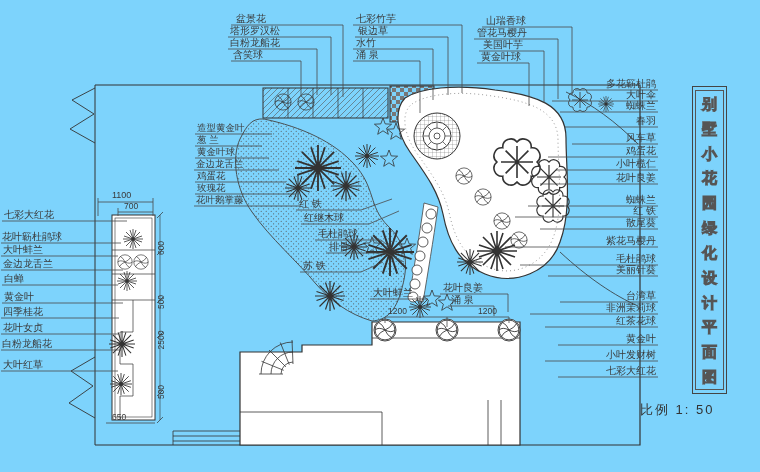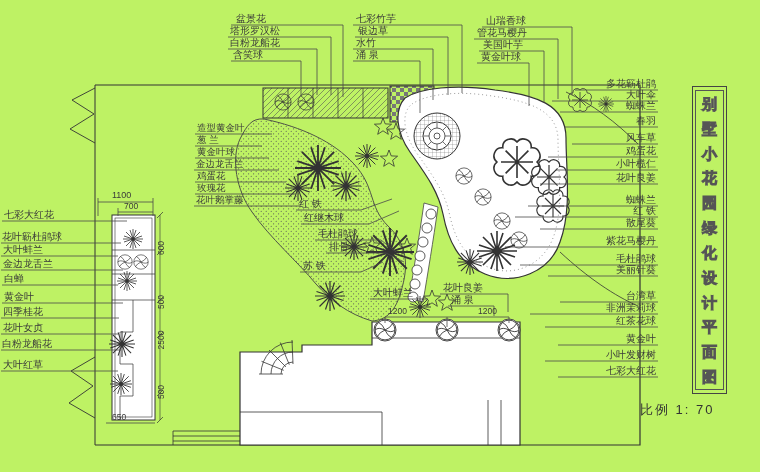--- a/index.html
+++ b/index.html
@@ -3,7 +3,7 @@
 <meta charset="utf-8">
 <style>
   html,body{margin:0;padding:0;background:#fff;}
-  .stage{position:relative;width:760px;height:472px;background:#bef264;overflow:hidden;
+  .stage{position:relative;width:760px;height:472px;background:#7dd3fc;overflow:hidden;
          font-family:"Liberation Sans", sans-serif;color:#333;}
   svg{position:absolute;left:0;top:0;}
   svg text{fill:#3a3a3a;font-family:"Liberation Sans", sans-serif;}

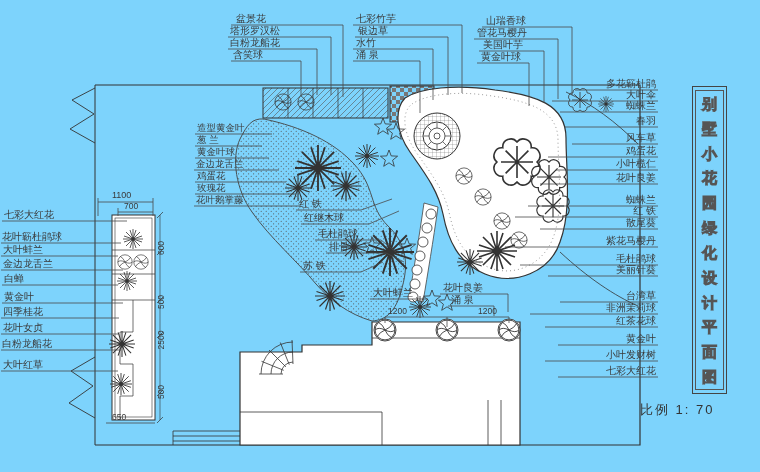--- a/index.html
+++ b/index.html
@@ -344,7 +344,7 @@
   </div>
 
 
-  <div class="scale-label">比例  1: 70</div>
+  <div class="scale-label">比例  1: 50</div>
 
 </div>
 

